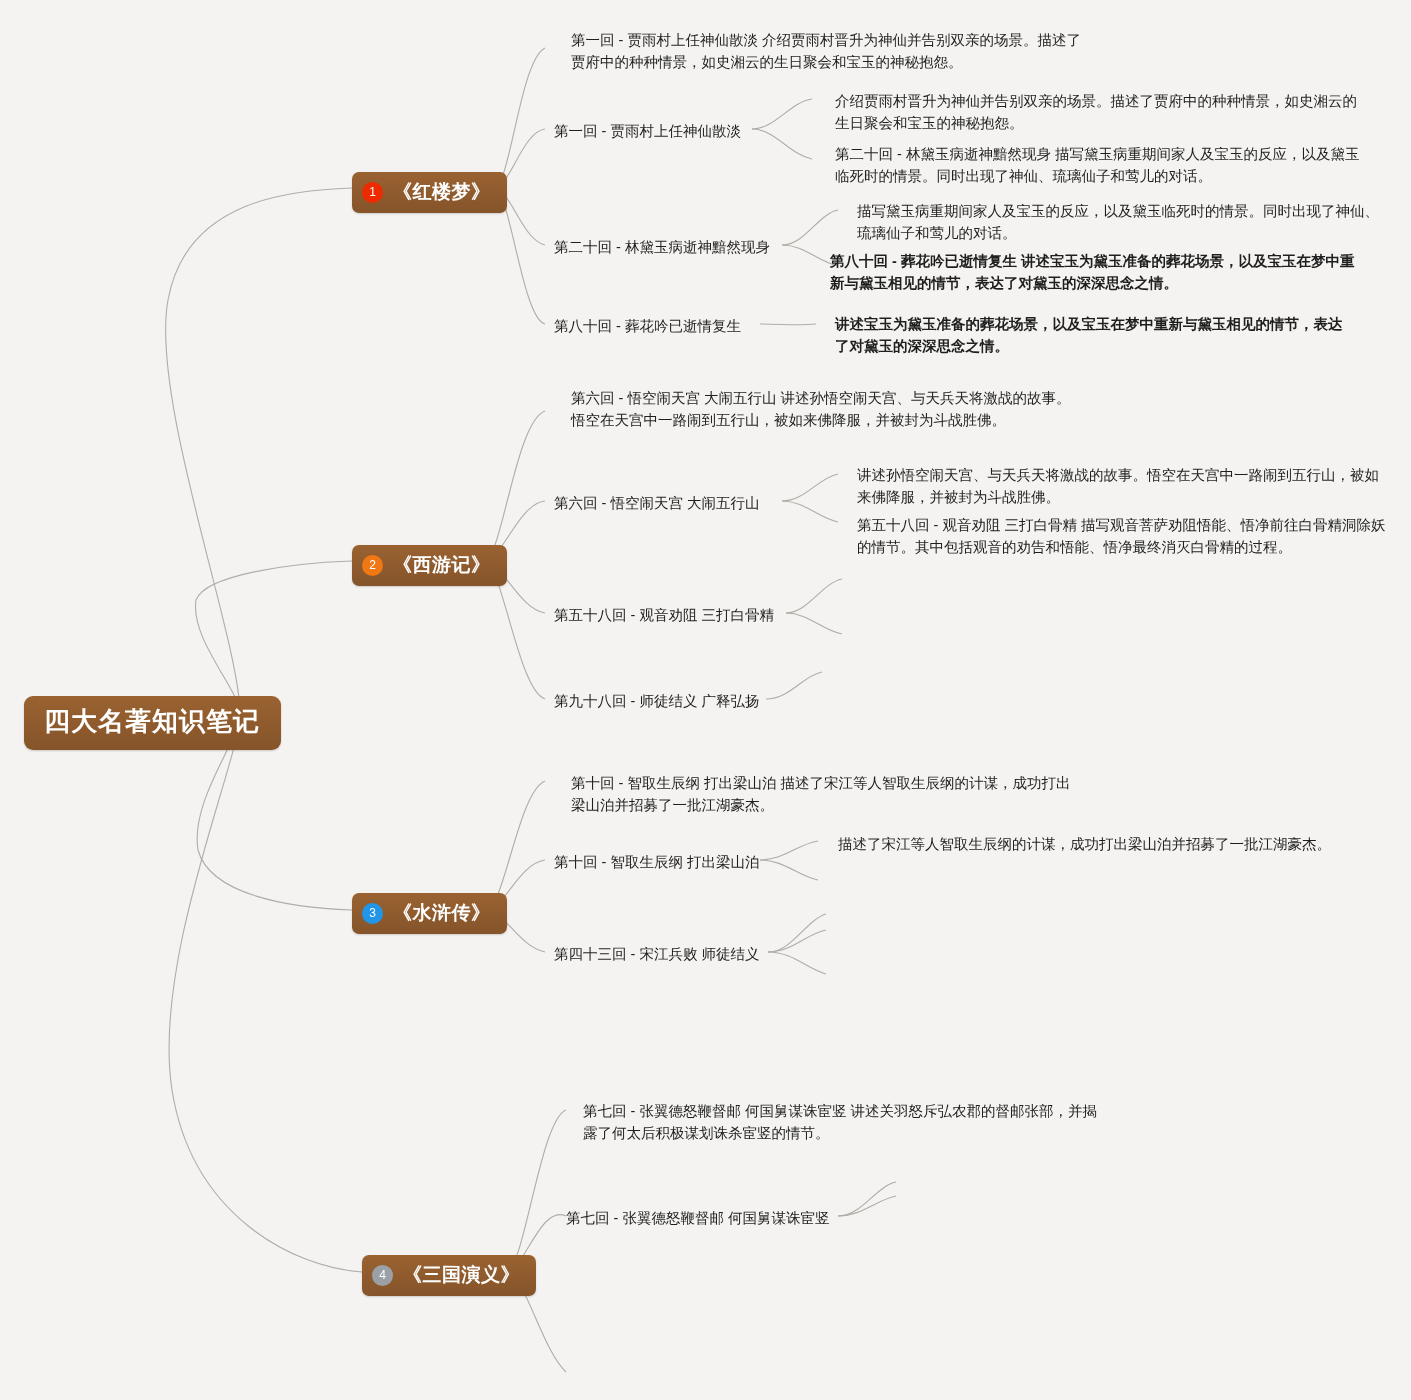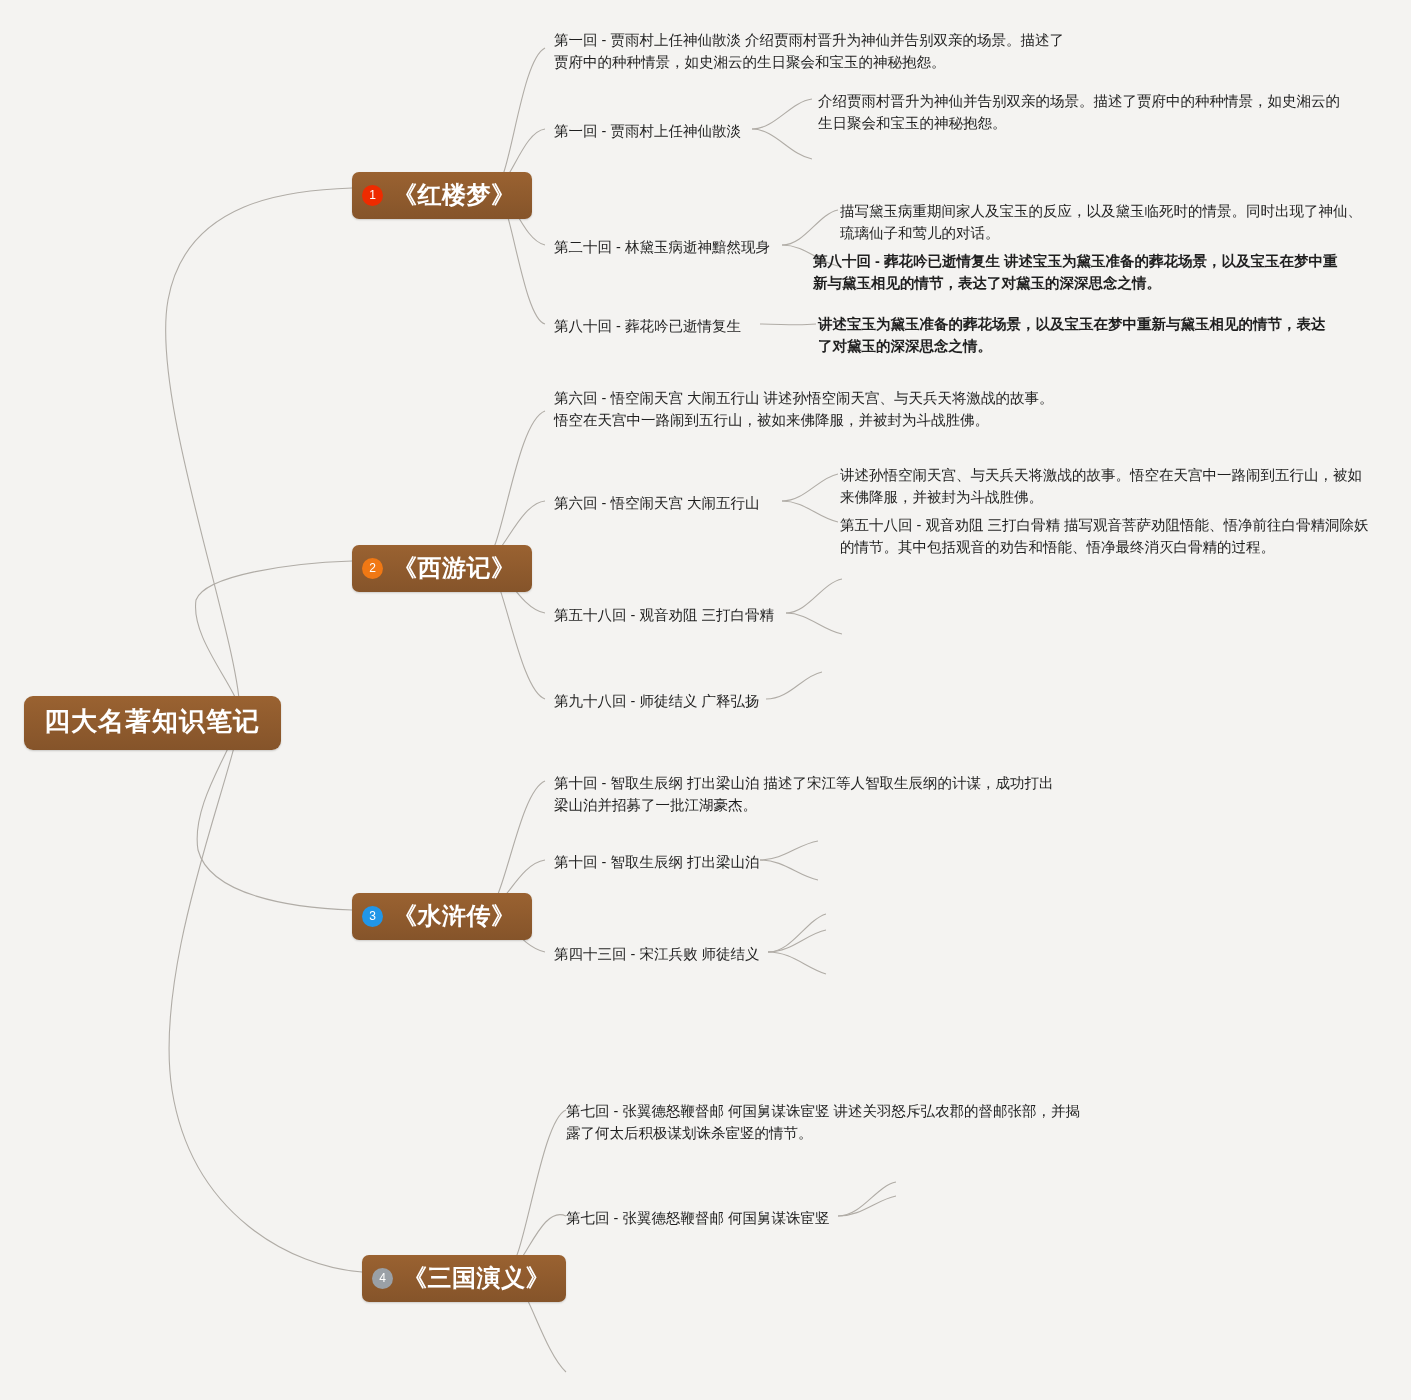--- a/index.html
+++ b/index.html
@@ -95,6 +95,7 @@
   }
   .leaf-node.wrap {
     white-space: normal;
+    margin-left: 17px;
   }
   .leaf-node .txt { display: block; }
 

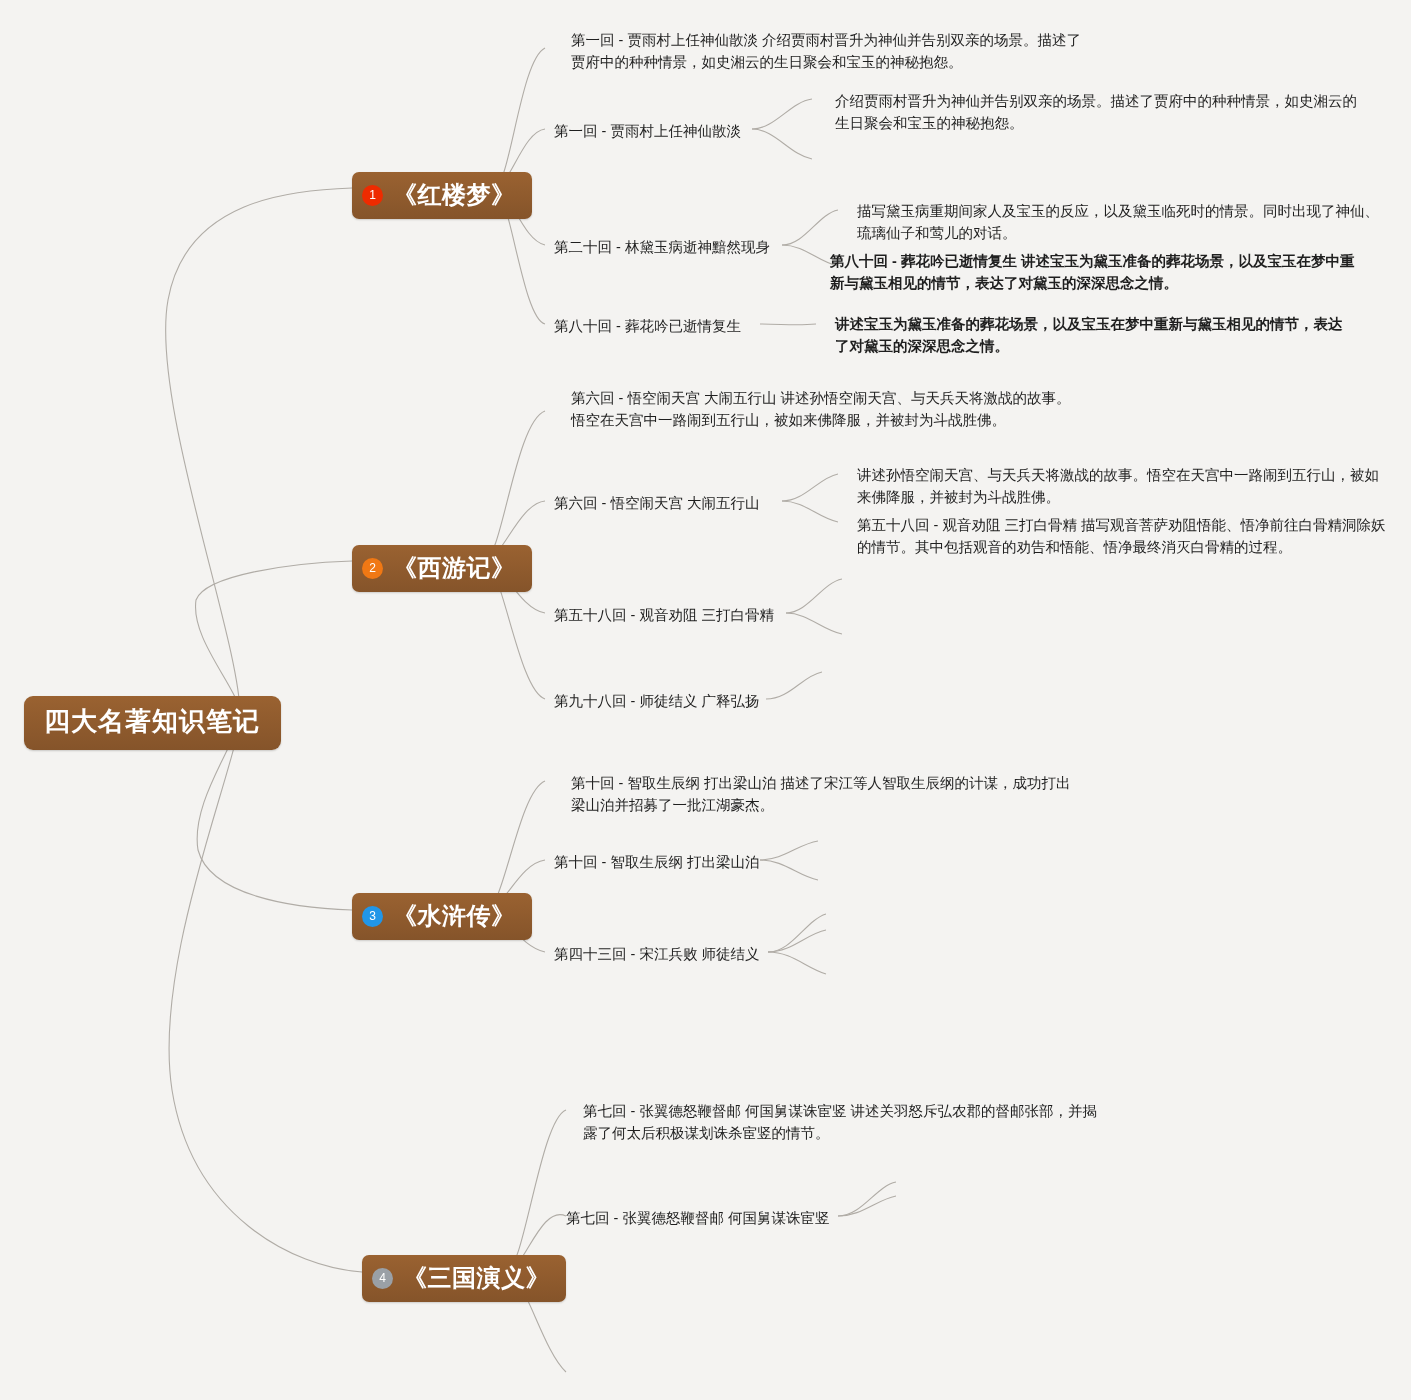--- a/index.html
+++ b/index.html
@@ -186,6 +186,9 @@
     <span class="txt">介绍贾雨村晋升为神仙并告别双亲的场景。描述了贾府中的种种情景，如史湘云的生日聚会和宝玉的神秘抱怨。</span>
   </div>
 
+  <div class="leaf-node wrap w-530" style="left:818px; top:143px;">
+    <span class="txt">第二十回 - 林黛玉病逝神黯然现身 描写黛玉病重期间家人及宝玉的反应，以及黛玉临死时的情景。同时出现了神仙、琉璃仙子和莺儿的对话。</span>
+  </div>
 
   <div class="leaf-node" style="left:554px; top:236px;">
     <span class="txt">第二十回 - 林黛玉病逝神黯然现身</span>

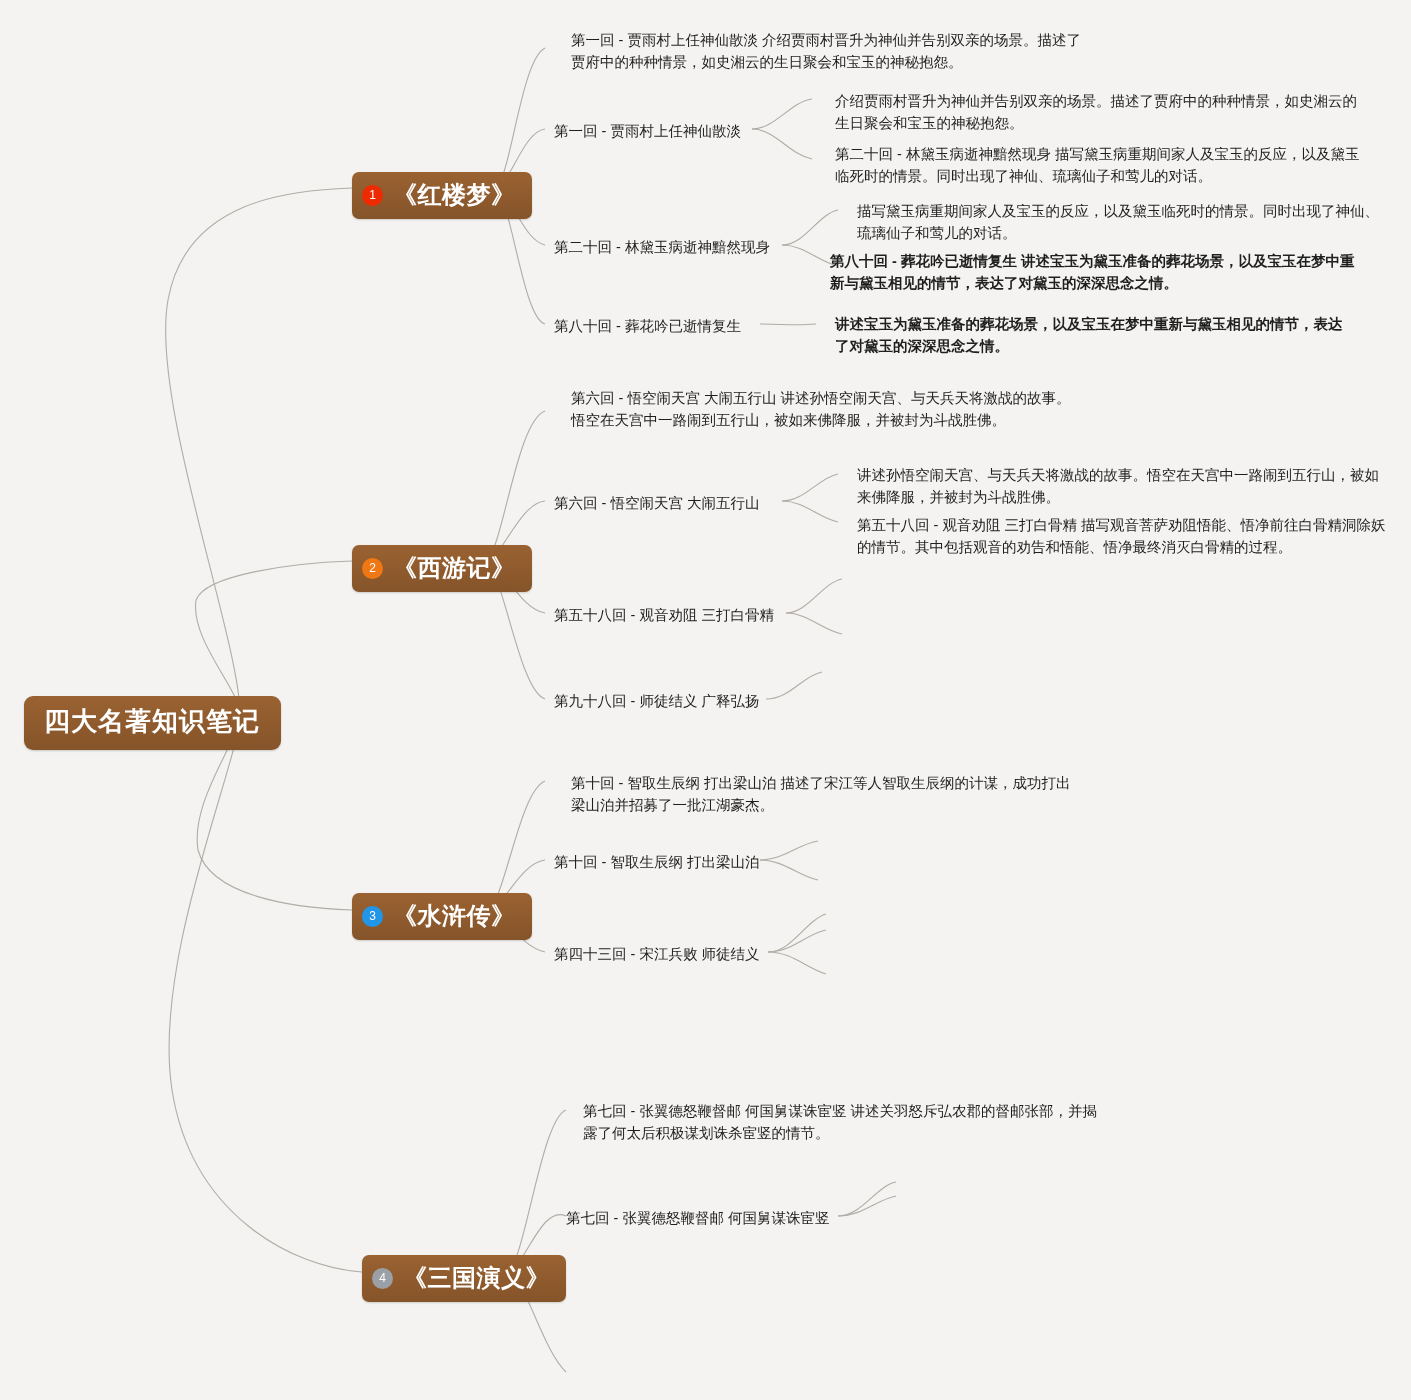--- a/index.html
+++ b/index.html
@@ -80,7 +80,7 @@
     flex: 0 0 auto;
   }
   .branch-label {
-    font-size: 24px;
+    font-size: 19px;
     font-weight: bold;
     color: #ffffff;
     letter-spacing: 0.5px;

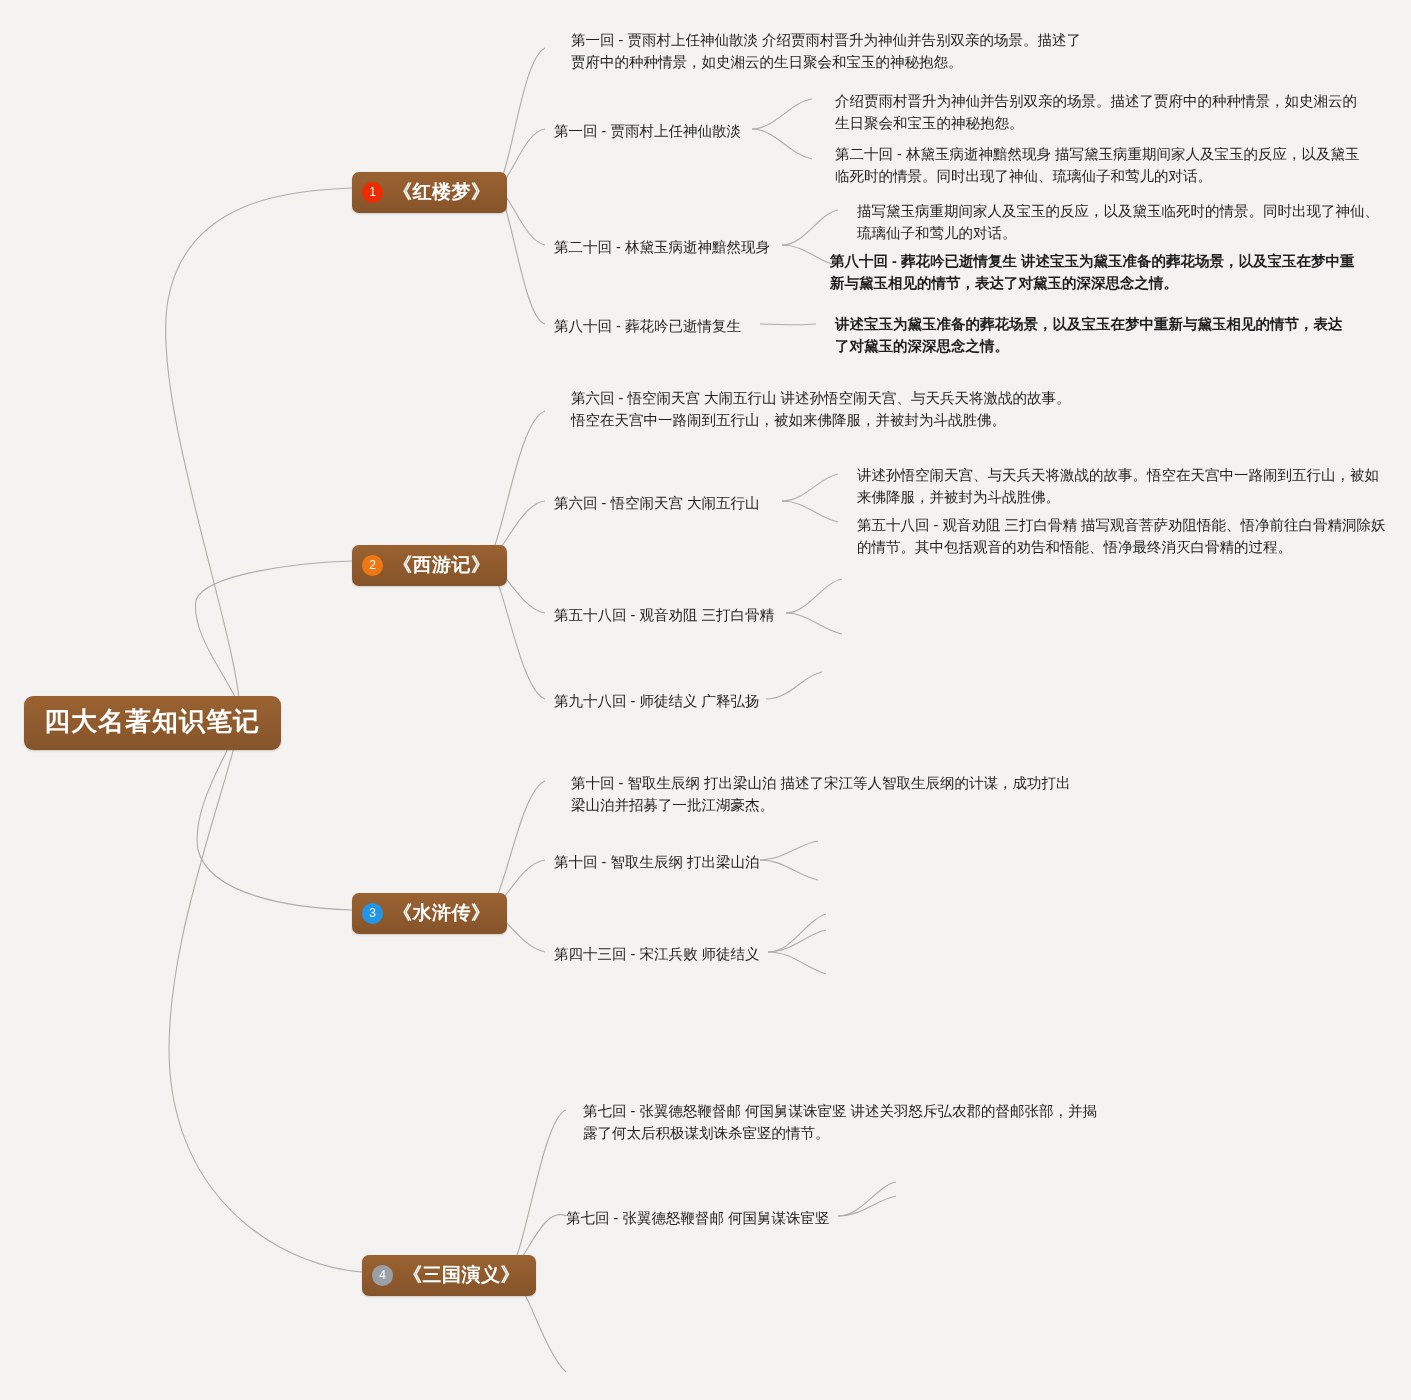--- a/index.html
+++ b/index.html
@@ -253,6 +253,9 @@
     <span class="txt">第十回 - 智取生辰纲 打出梁山泊</span>
   </div>
 
+  <div class="leaf-node" style="left:838px; top:833px;">
+    <span class="txt">描述了宋江等人智取生辰纲的计谋，成功打出梁山泊并招募了一批江湖豪杰。</span>
+  </div>
 
   <div class="leaf-node" style="left:554px; top:943px;">
     <span class="txt">第四十三回 - 宋江兵败 师徒结义</span>

